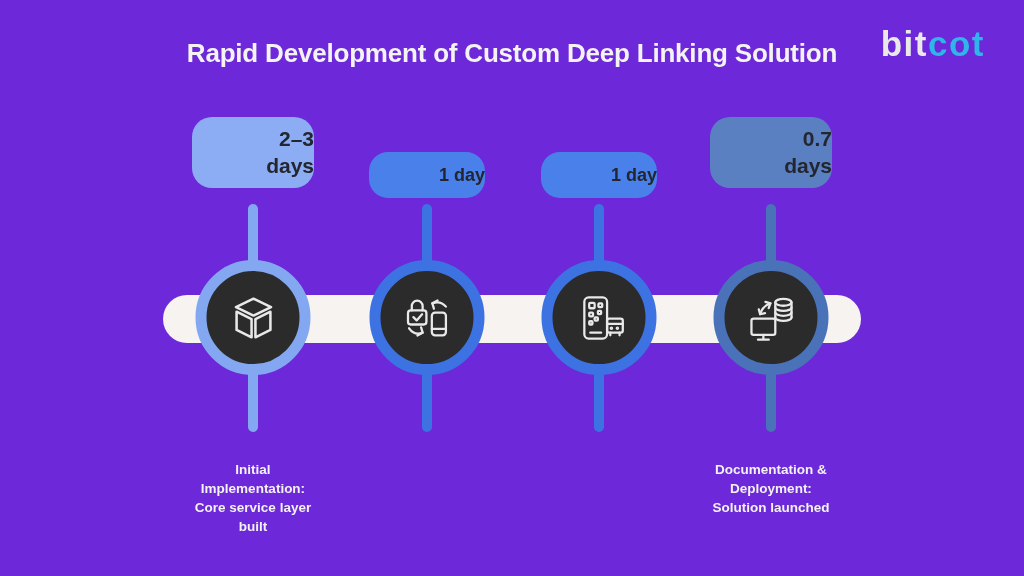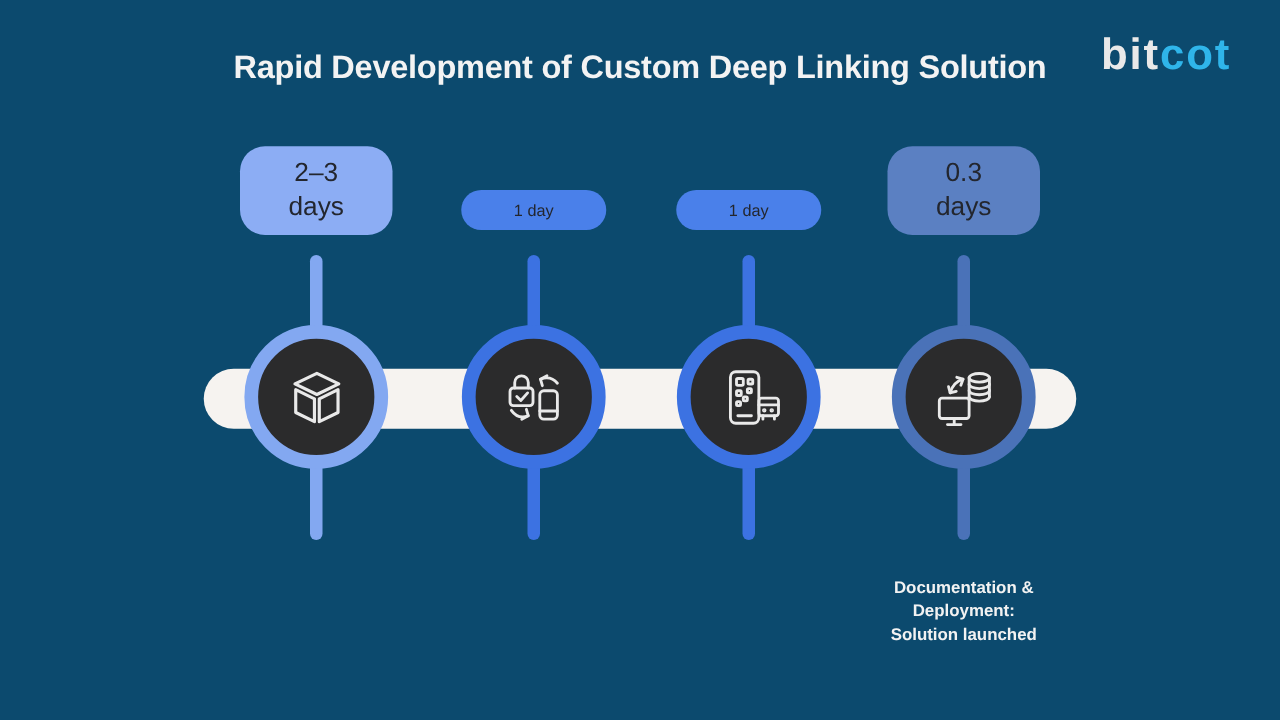--- a/index.html
+++ b/index.html
@@ -70,7 +70,7 @@
 </head>
 <body>
 
-<div class="stage" style="background: #0c4a6e;">
+<div class="stage" style="background: #6d28d9;">
 
   <div class="title">Rapid Development of Custom Deep Linking Solution</div>
 

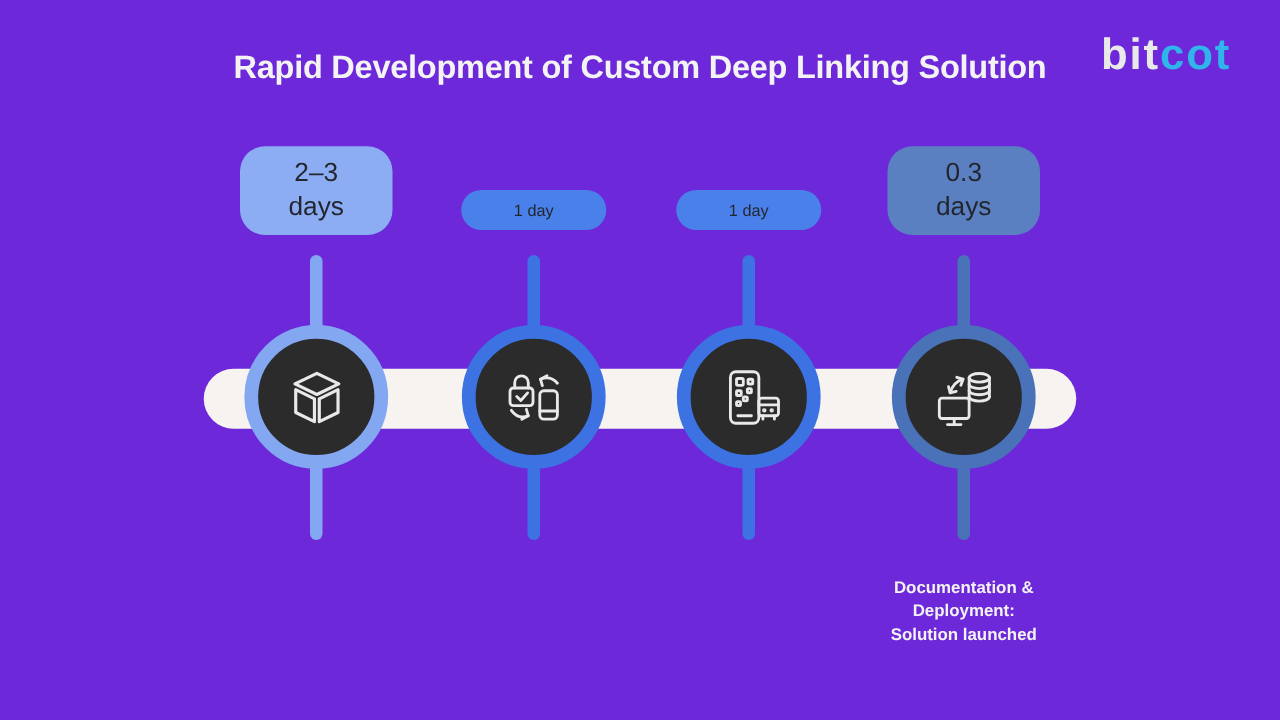--- a/index.html
+++ b/index.html
@@ -38,7 +38,7 @@
   .badge {
     position:absolute; left:50%; transform:translateX(-50%);
     background:var(--badge); color:#23262e;
-    font-weight:400; text-align:center;
+    font-weight:700; text-align:right;
     display:flex; flex-direction:column; justify-content:center;
     white-space:pre-line;
   }

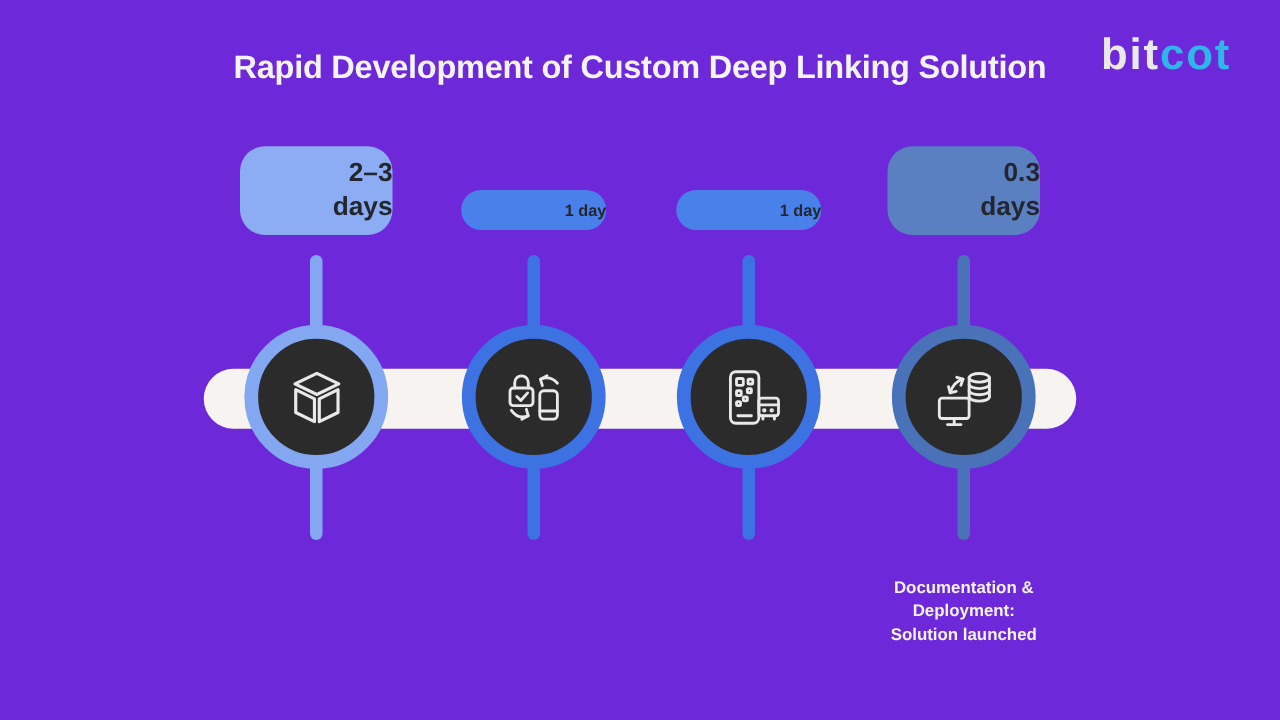--- a/index.html
+++ b/index.html
@@ -143,7 +143,7 @@
   </div>
 
   <div class="milestone m4" style="--accent: #4a72b8; --badge: #5b80c2;">
-    <div class="badge tall">0.3
+    <div class="badge tall">0.7
 days</div>
     <div class="stem top"></div>
     <div class="stem bottom"></div>

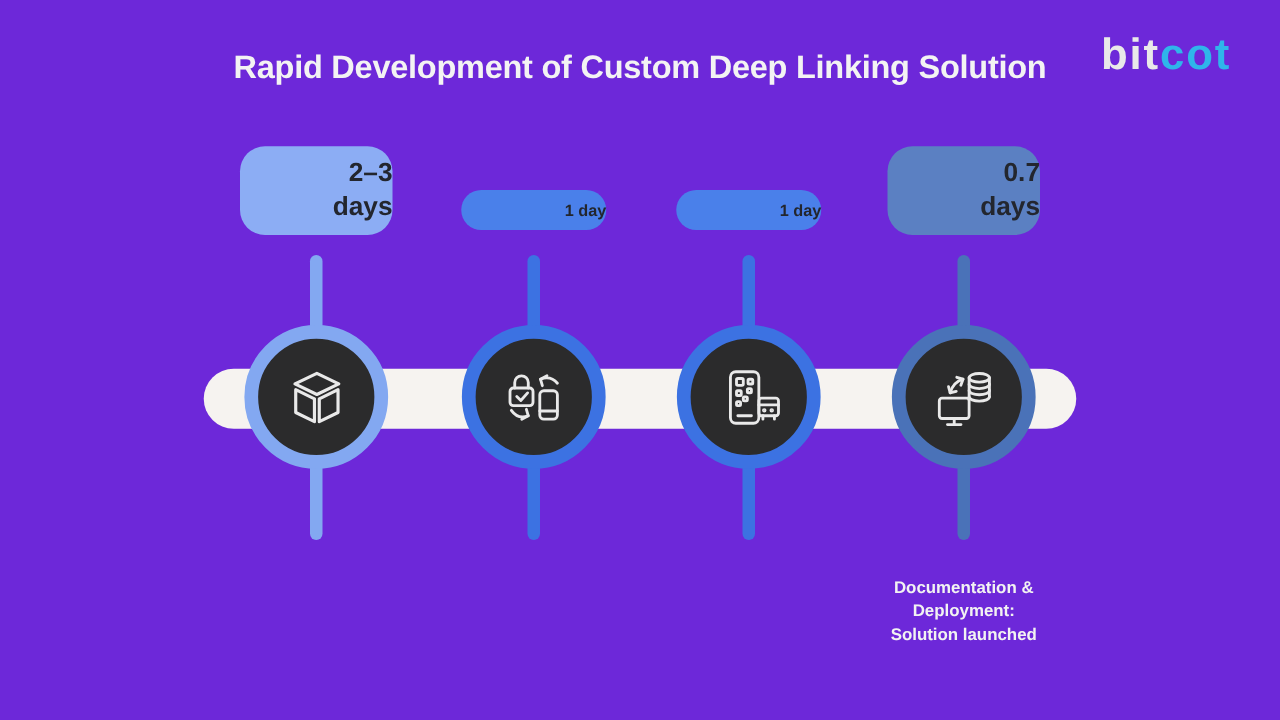--- a/index.html
+++ b/index.html
@@ -43,7 +43,7 @@
     white-space:pre-line;
   }
   .badge.tall { top:117px; width:122px; height:71px; border-radius:20px; font-size:21px; line-height:1.25; }
-  .badge.pill { top:152px; width:116px; height:32px; border-radius:19px; font-size:13px; line-height:1; }
+  .badge.pill { top:152px; width:116px; height:46px; border-radius:19px; font-size:18px; line-height:1; }
 
   .stem {
     position:absolute; left:50%; transform:translateX(-50%);

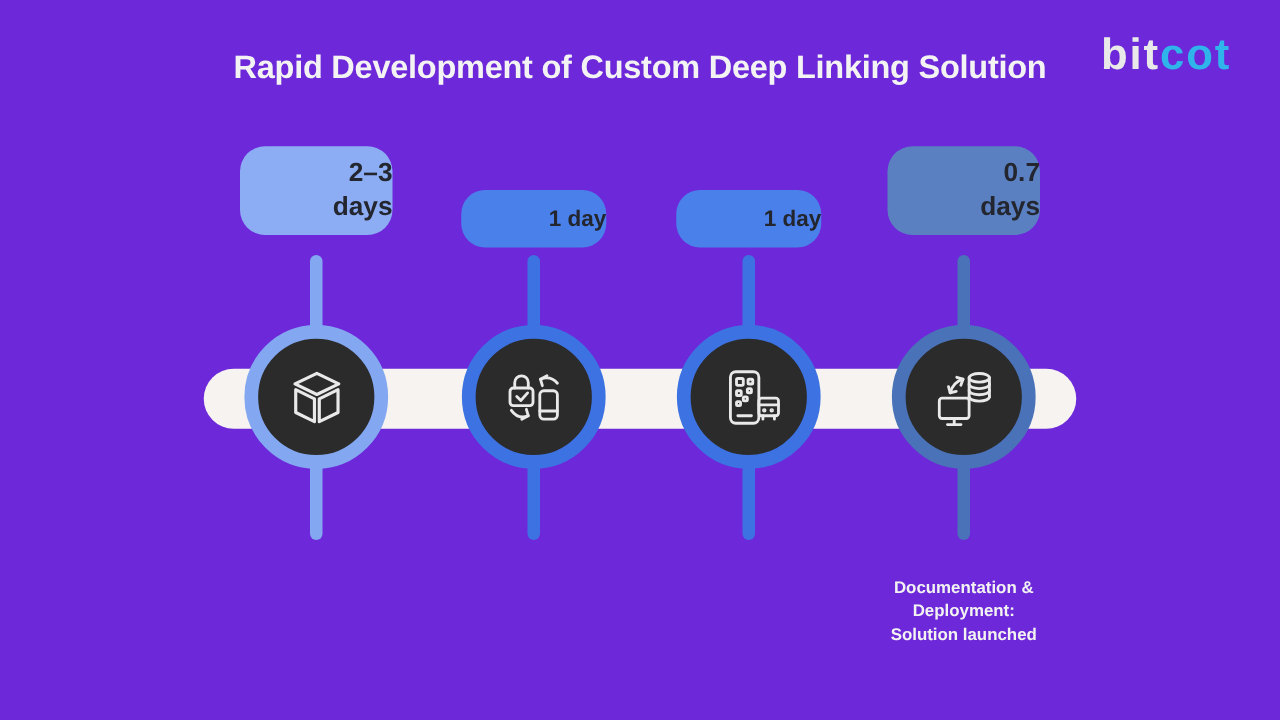--- a/index.html
+++ b/index.html
@@ -94,6 +94,10 @@
         </svg>
       </span>
     </div>
+    <div class="label">Initial
+Implementation:
+Core service layer
+built</div>
   </div>
 
   <div class="milestone m2" style="--accent: #3c72e2; --badge: #4a80ea;">

